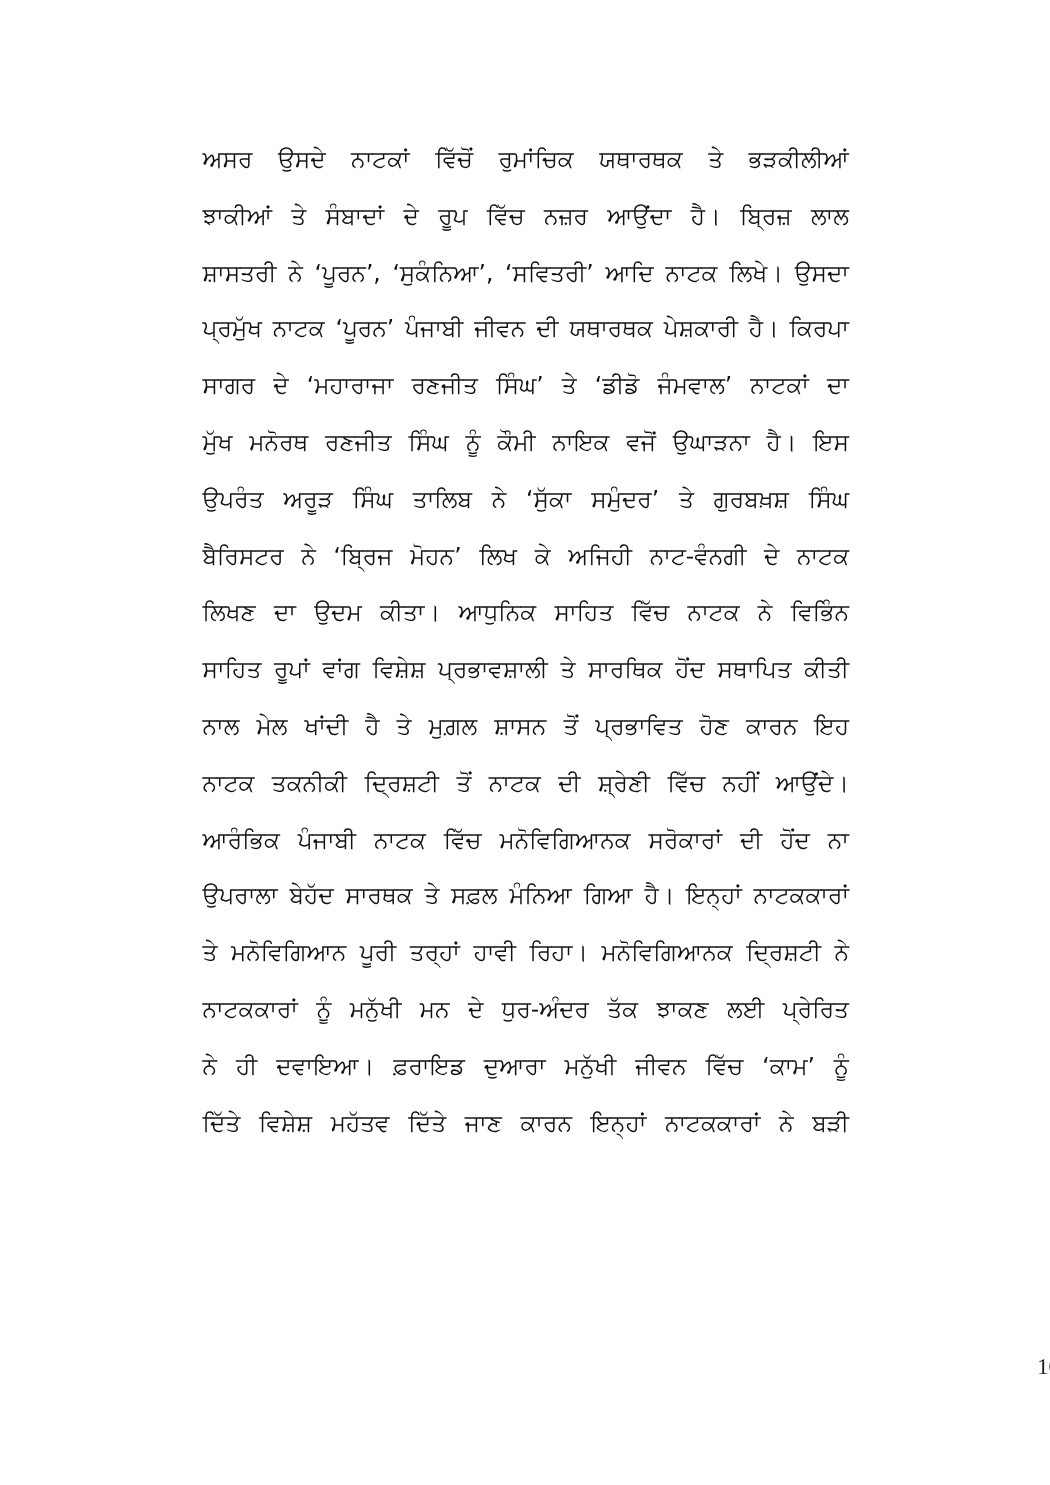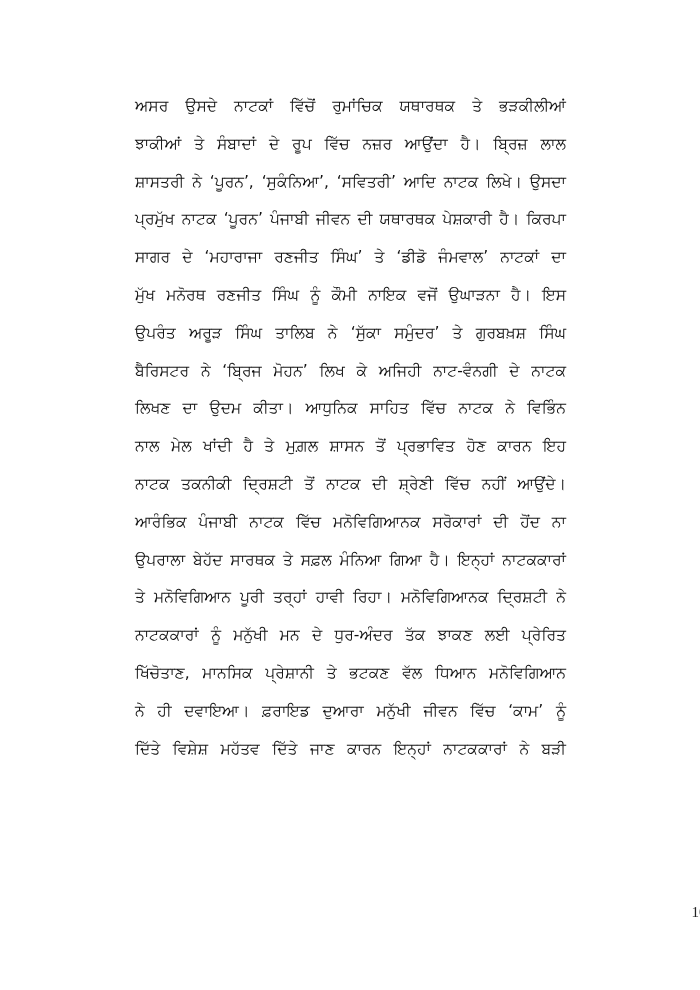--- a/index.html
+++ b/index.html
@@ -64,6 +64,7 @@
     <span class="line">ਉਪਰੰਤ ਅਰੂੜ ਸਿੰਘ ਤਾਲਿਬ ਨੇ ‘ਸੁੱਕਾ ਸਮੁੰਦਰ’ ਤੇ ਗੁਰਬਖ਼ਸ਼ ਸਿੰਘ</span>
     <span class="line">ਬੈਰਿਸਟਰ ਨੇ ‘ਬ੍ਰਿਜ ਮੋਹਨ’ ਲਿਖ ਕੇ ਅਜਿਹੀ ਨਾਟ-ਵੰਨਗੀ ਦੇ ਨਾਟਕ</span>
     <span class="line">ਲਿਖਣ ਦਾ ਉਦਮ ਕੀਤਾ। ਆਧੁਨਿਕ ਸਾਹਿਤ ਵਿੱਚ ਨਾਟਕ ਨੇ ਵਿਭਿੰਨ</span>
+    <span class="line">ਸਾਹਿਤ ਰੂਪਾਂ ਵਾਂਗ ਵਿਸ਼ੇਸ਼ ਪ੍ਰਭਾਵਸ਼ਾਲੀ ਤੇ ਸਾਰਥਿਕ ਹੋਂਦ ਸਥਾਪਿਤ ਕੀਤੀ</span>
     <span class="line">ਨਾਲ ਮੇਲ ਖਾਂਦੀ ਹੈ ਤੇ ਮੁਗ਼ਲ ਸ਼ਾਸਨ ਤੋਂ ਪ੍ਰਭਾਵਿਤ ਹੋਣ ਕਾਰਨ ਇਹ</span>
     <span class="line">ਨਾਟਕ ਤਕਨੀਕੀ ਦ੍ਰਿਸ਼ਟੀ ਤੋਂ ਨਾਟਕ ਦੀ ਸ਼੍ਰੇਣੀ ਵਿੱਚ ਨਹੀਂ ਆਉਂਦੇ।</span>
     <span class="line">ਆਰੰਭਿਕ ਪੰਜਾਬੀ ਨਾਟਕ ਵਿੱਚ ਮਨੋਵਿਗਿਆਨਕ ਸਰੋਕਾਰਾਂ ਦੀ ਹੋਂਦ ਨਾ</span>

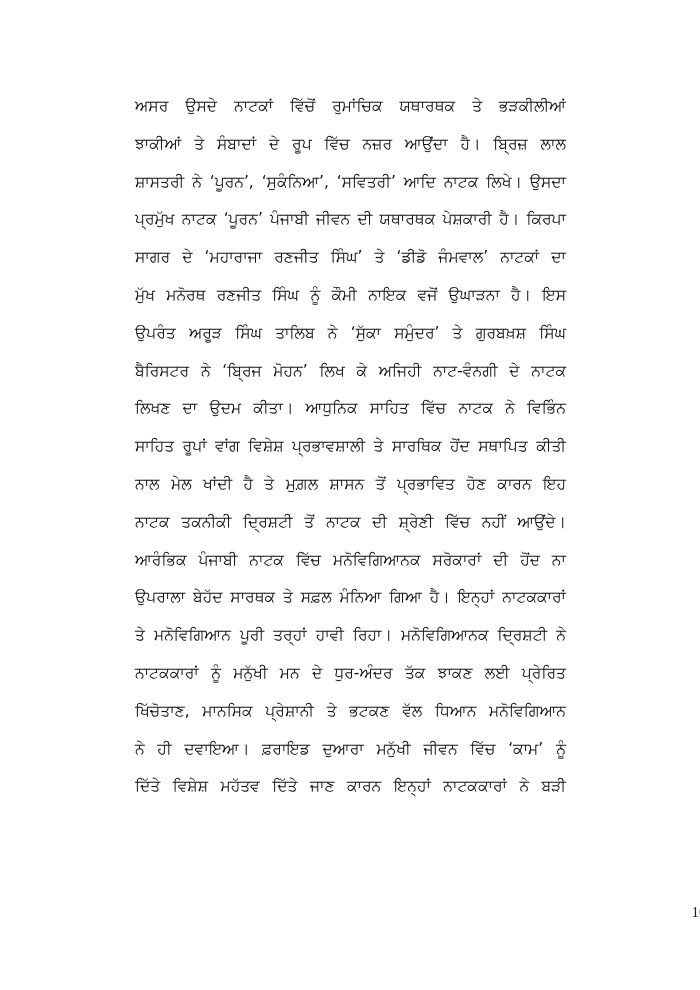--- a/index.html
+++ b/index.html
@@ -71,7 +71,6 @@
     <span class="line">ਉਪਰਾਲਾ ਬੇਹੱਦ ਸਾਰਥਕ ਤੇ ਸਫ਼ਲ ਮੰਨਿਆ ਗਿਆ ਹੈ। ਇਨ੍ਹਾਂ ਨਾਟਕਕਾਰਾਂ</span>
     <span class="line">ਤੇ ਮਨੋਵਿਗਿਆਨ ਪੂਰੀ ਤਰ੍ਹਾਂ ਹਾਵੀ ਰਿਹਾ। ਮਨੋਵਿਗਿਆਨਕ ਦ੍ਰਿਸ਼ਟੀ ਨੇ</span>
     <span class="line">ਨਾਟਕਕਾਰਾਂ ਨੂੰ ਮਨੁੱਖੀ ਮਨ ਦੇ ਧੁਰ-ਅੰਦਰ ਤੱਕ ਝਾਕਣ ਲਈ ਪ੍ਰੇਰਿਤ</span>
-    <span class="line">ਖਿੱਚੋਤਾਣ, ਮਾਨਸਿਕ ਪ੍ਰੇਸ਼ਾਨੀ ਤੇ ਭਟਕਣ ਵੱਲ ਧਿਆਨ ਮਨੋਵਿਗਿਆਨ</span>
     <span class="line">ਨੇ ਹੀ ਦਵਾਇਆ। ਫ਼ਰਾਇਡ ਦੁਆਰਾ ਮਨੁੱਖੀ ਜੀਵਨ ਵਿੱਚ ‘ਕਾਮ’ ਨੂੰ</span>
     <span class="line">ਦਿੱਤੇ ਵਿਸ਼ੇਸ਼ ਮਹੱਤਵ ਦਿੱਤੇ ਜਾਣ ਕਾਰਨ ਇਨ੍ਹਾਂ ਨਾਟਕਕਾਰਾਂ ਨੇ ਬੜੀ</span>
   </div>

